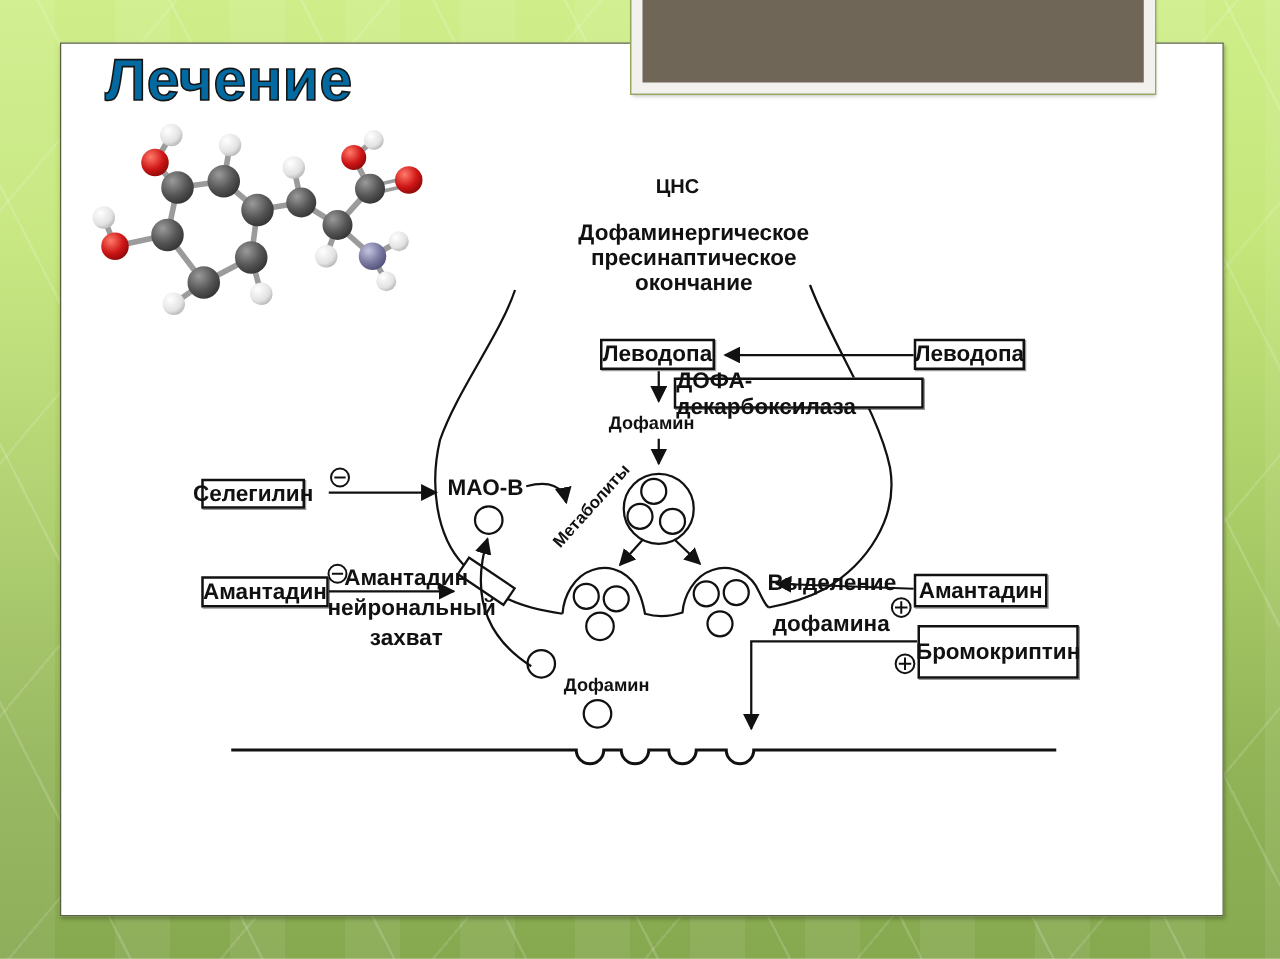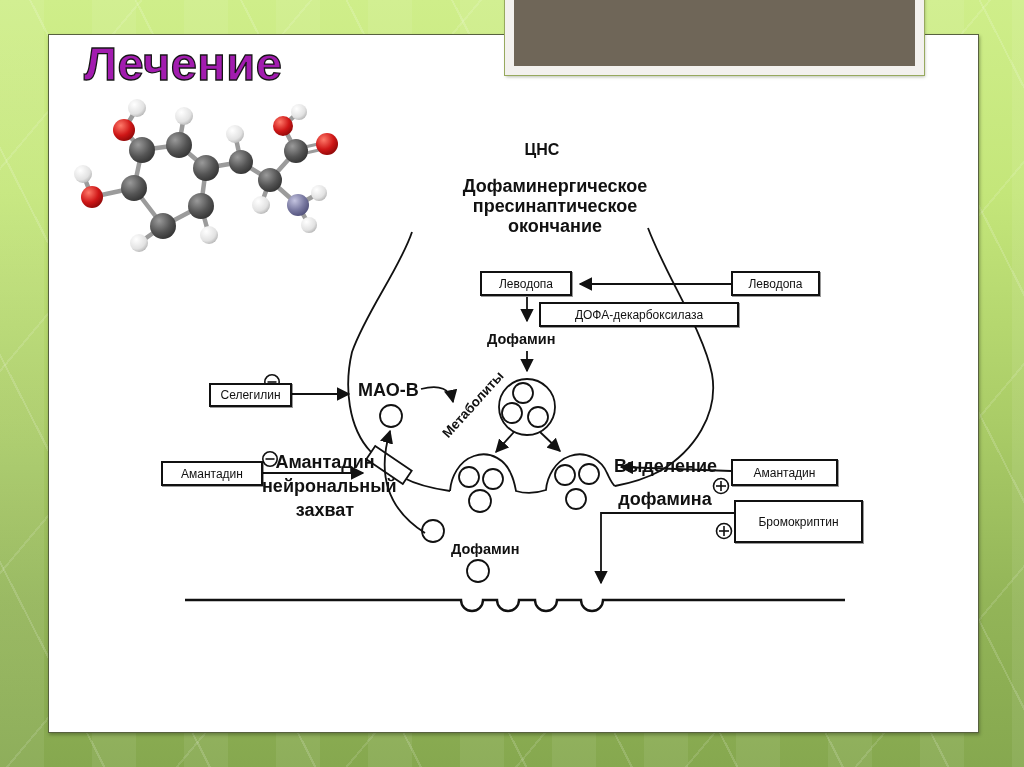--- a/index.html
+++ b/index.html
@@ -25,7 +25,7 @@
   }
   .title{
     position:absolute;left:84px;top:36px;z-index:4;
-    font-size:47px;font-weight:bold;color:#a21caf;letter-spacing:.5px;
+    font-size:47px;font-weight:bold;color:#0369a1;letter-spacing:.5px;
     -webkit-text-stroke:1.3px #151515;
   }
   svg{position:absolute;pointer-events:none;}

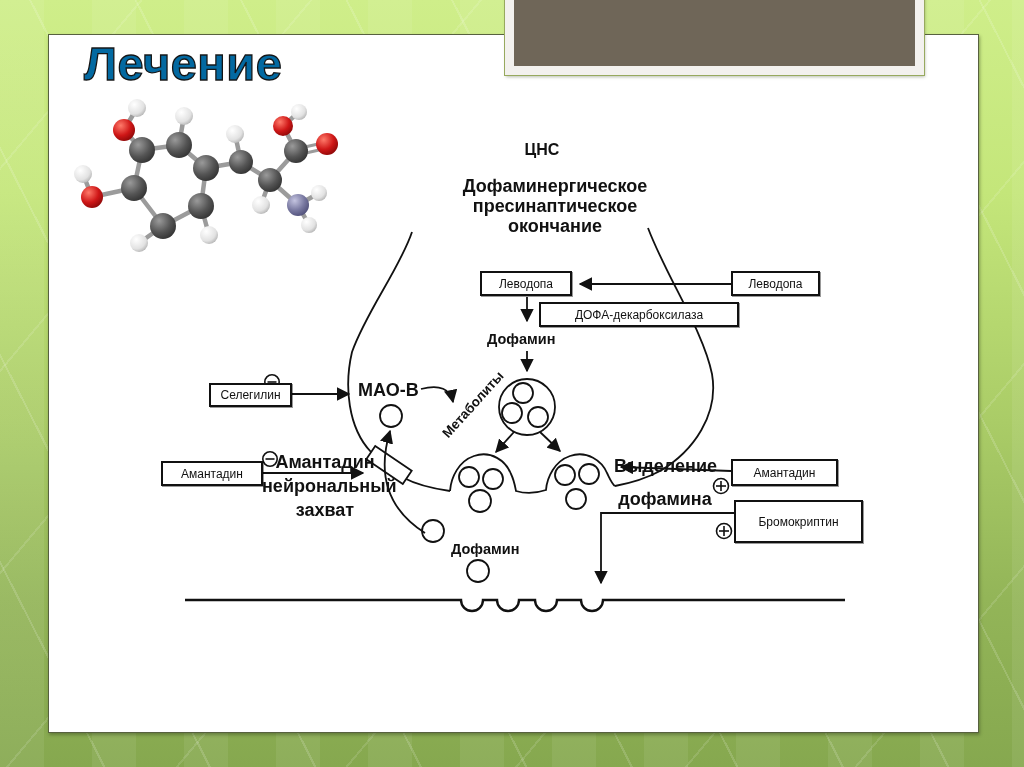--- a/index.html
+++ b/index.html
@@ -36,7 +36,7 @@
   .preline{white-space:pre-line;}
   .dbox{
     position:absolute;z-index:6;background:#fff;border:2px solid #111;color:#111;
-    font-weight:normal;font-size:12px;display:flex;align-items:center;justify-content:center;
+    font-weight:bold;font-size:18px;display:flex;align-items:center;justify-content:center;
     box-sizing:border-box;box-shadow:1px 1px 0 rgba(0,0,0,.4);
   }
 </style>

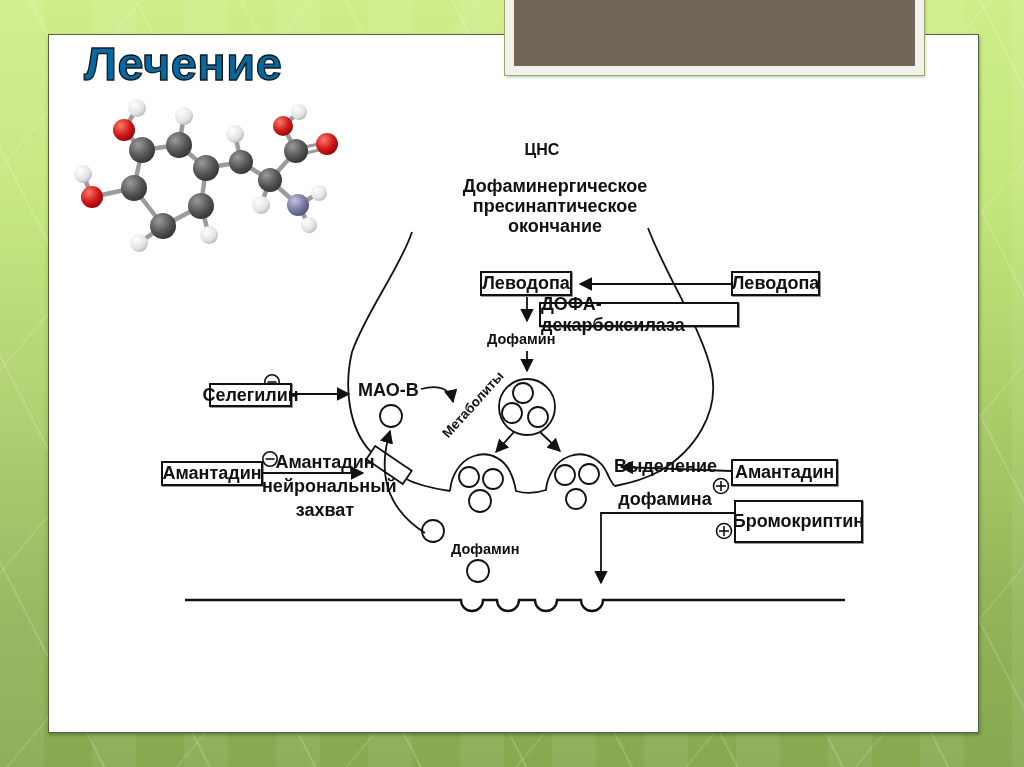--- a/index.html
+++ b/index.html
@@ -198,7 +198,7 @@
 <div class="dbox" style="left:480px;top:271px;width:92px;height:25px;">Леводопа</div>
 <div class="dbox" style="left:731px;top:271px;width:89px;height:25px;">Леводопа</div>
 <div class="dbox" style="left:539px;top:302px;width:200px;height:25px;">ДОФА-декарбоксилаза</div>
-<div class="dbox" style="left:161px;top:383px;width:83px;height:24px;margin-left:48px;">Селегилин</div>
+<div class="dbox" style="left:161px;top:383px;width:83px;height:24px;">Селегилин</div>
 <div class="dbox" style="left:161px;top:461px;width:102px;height:25px;">Амантадин</div>
 <div class="dbox" style="left:731px;top:459px;width:107px;height:27px;">Амантадин</div>
 <div class="dbox" style="left:734px;top:500px;width:129px;height:43px;">Бромокриптин</div>

